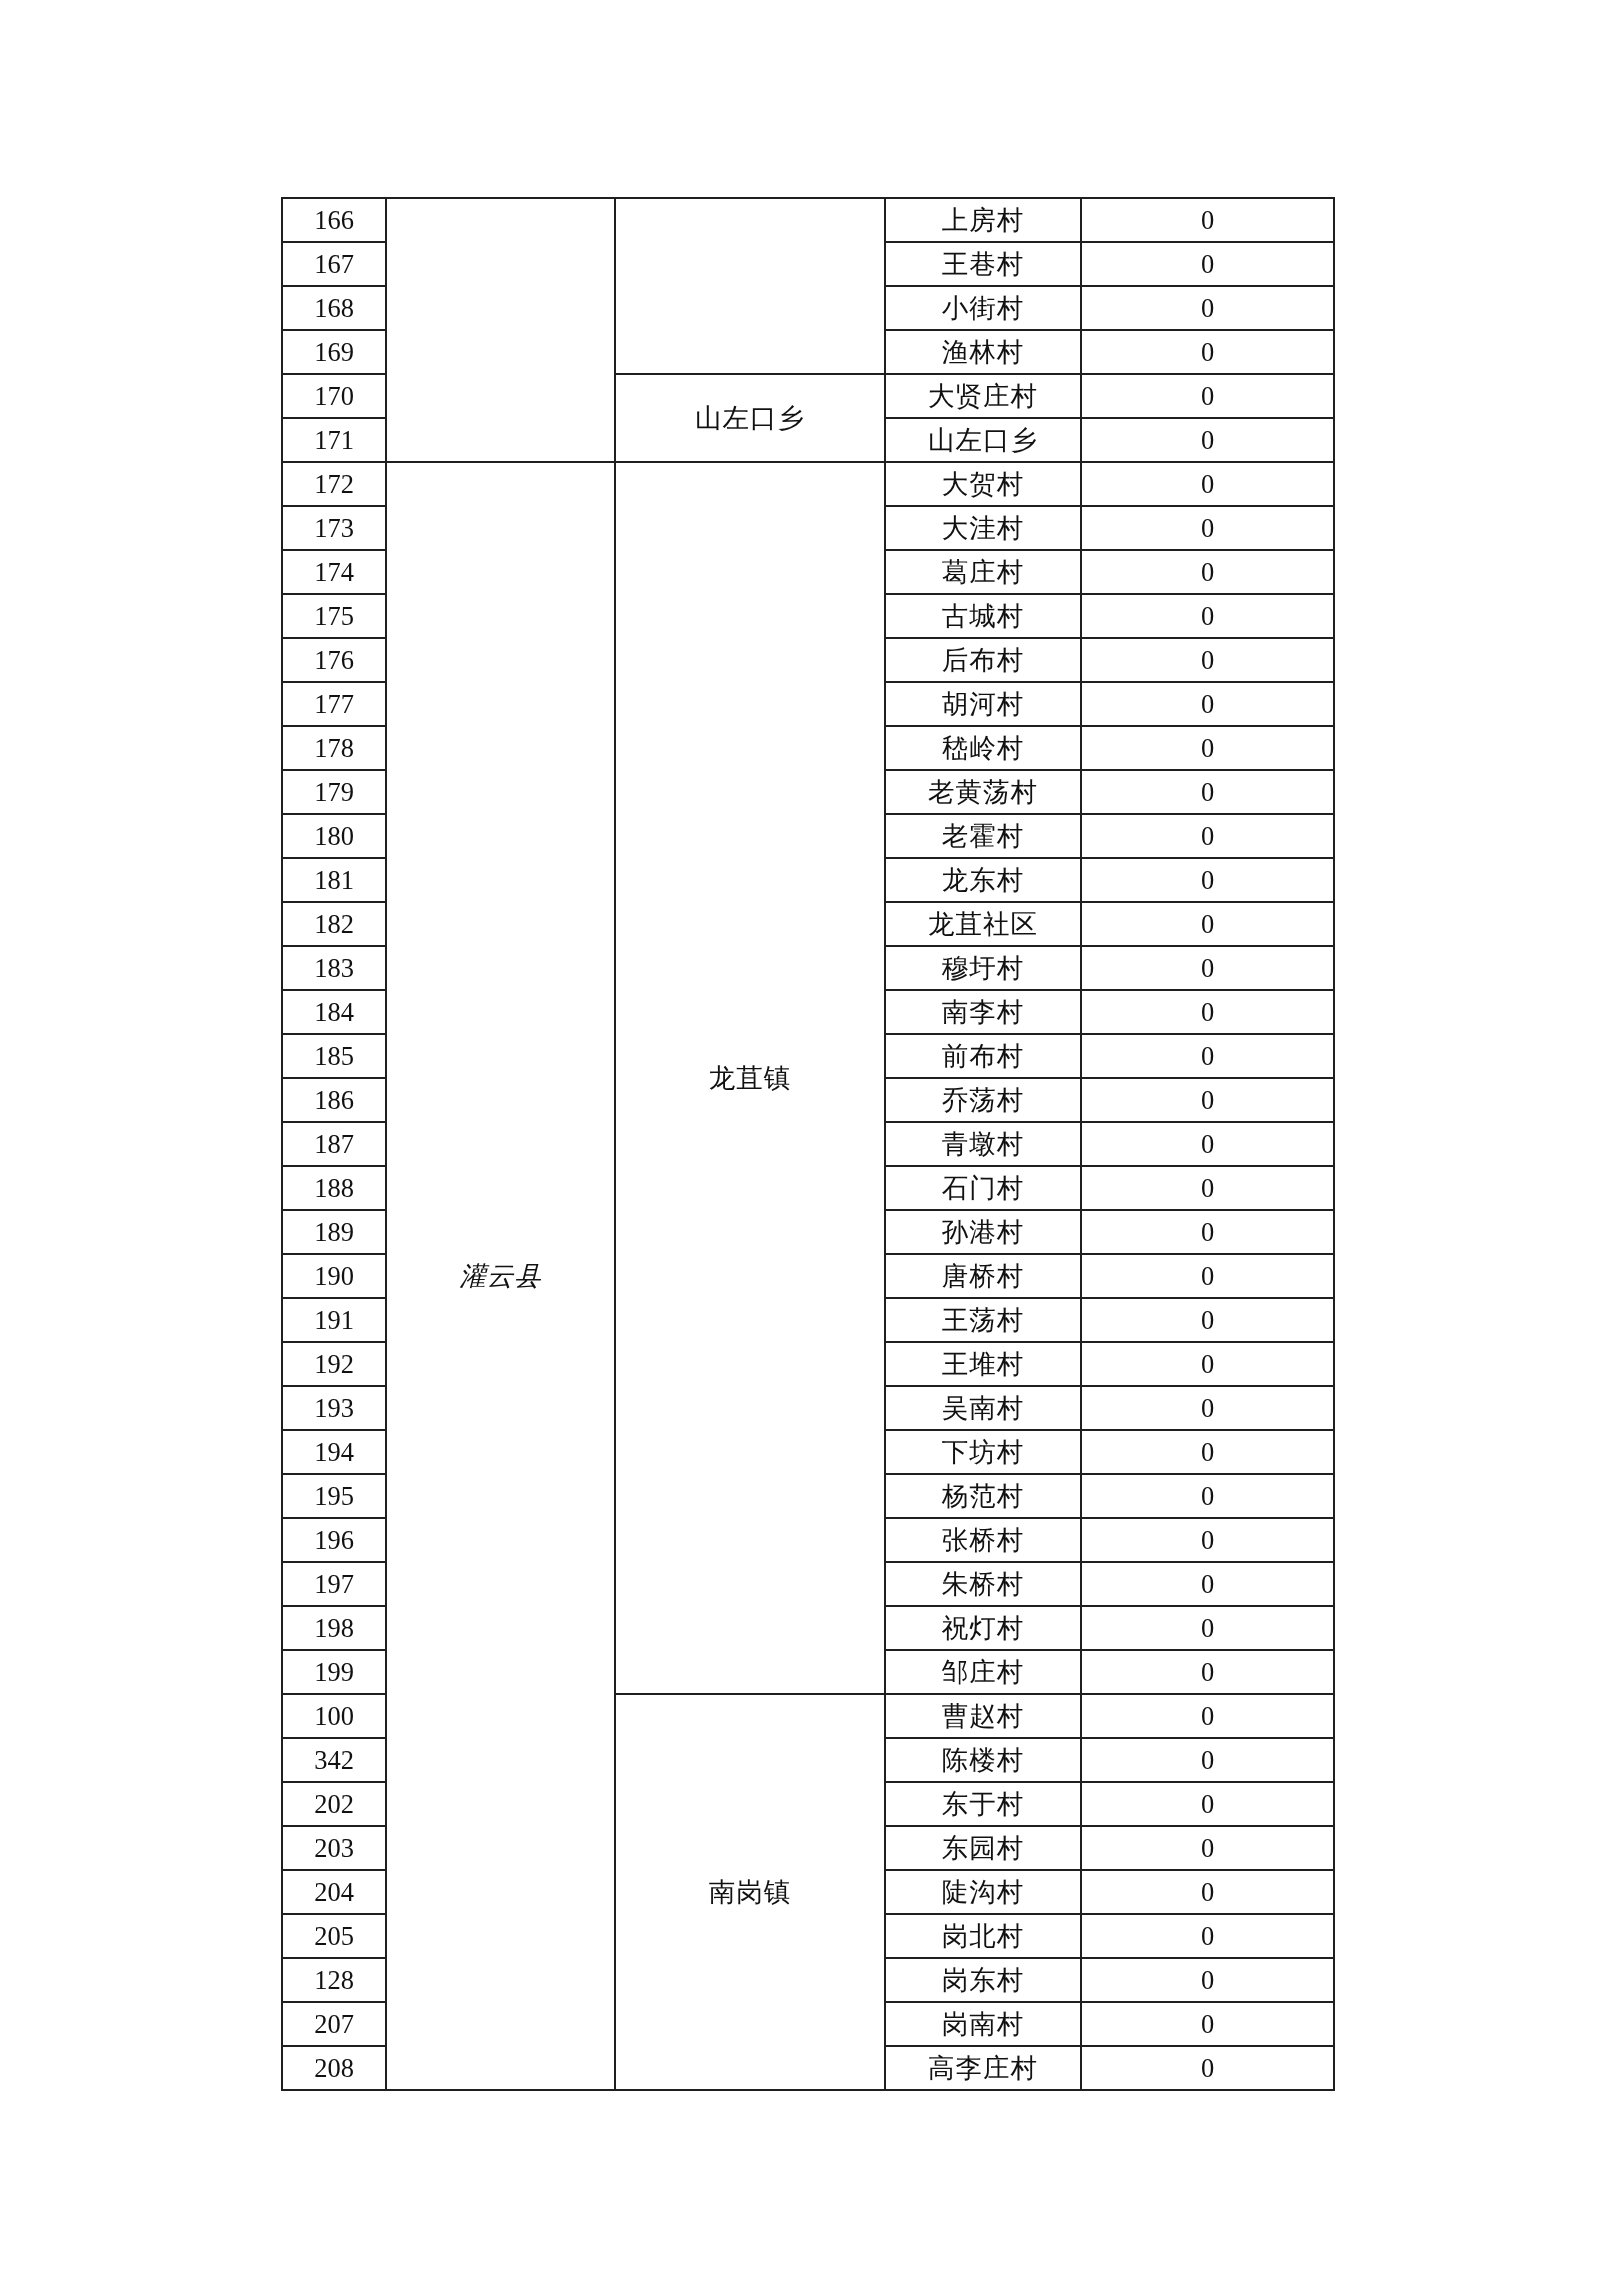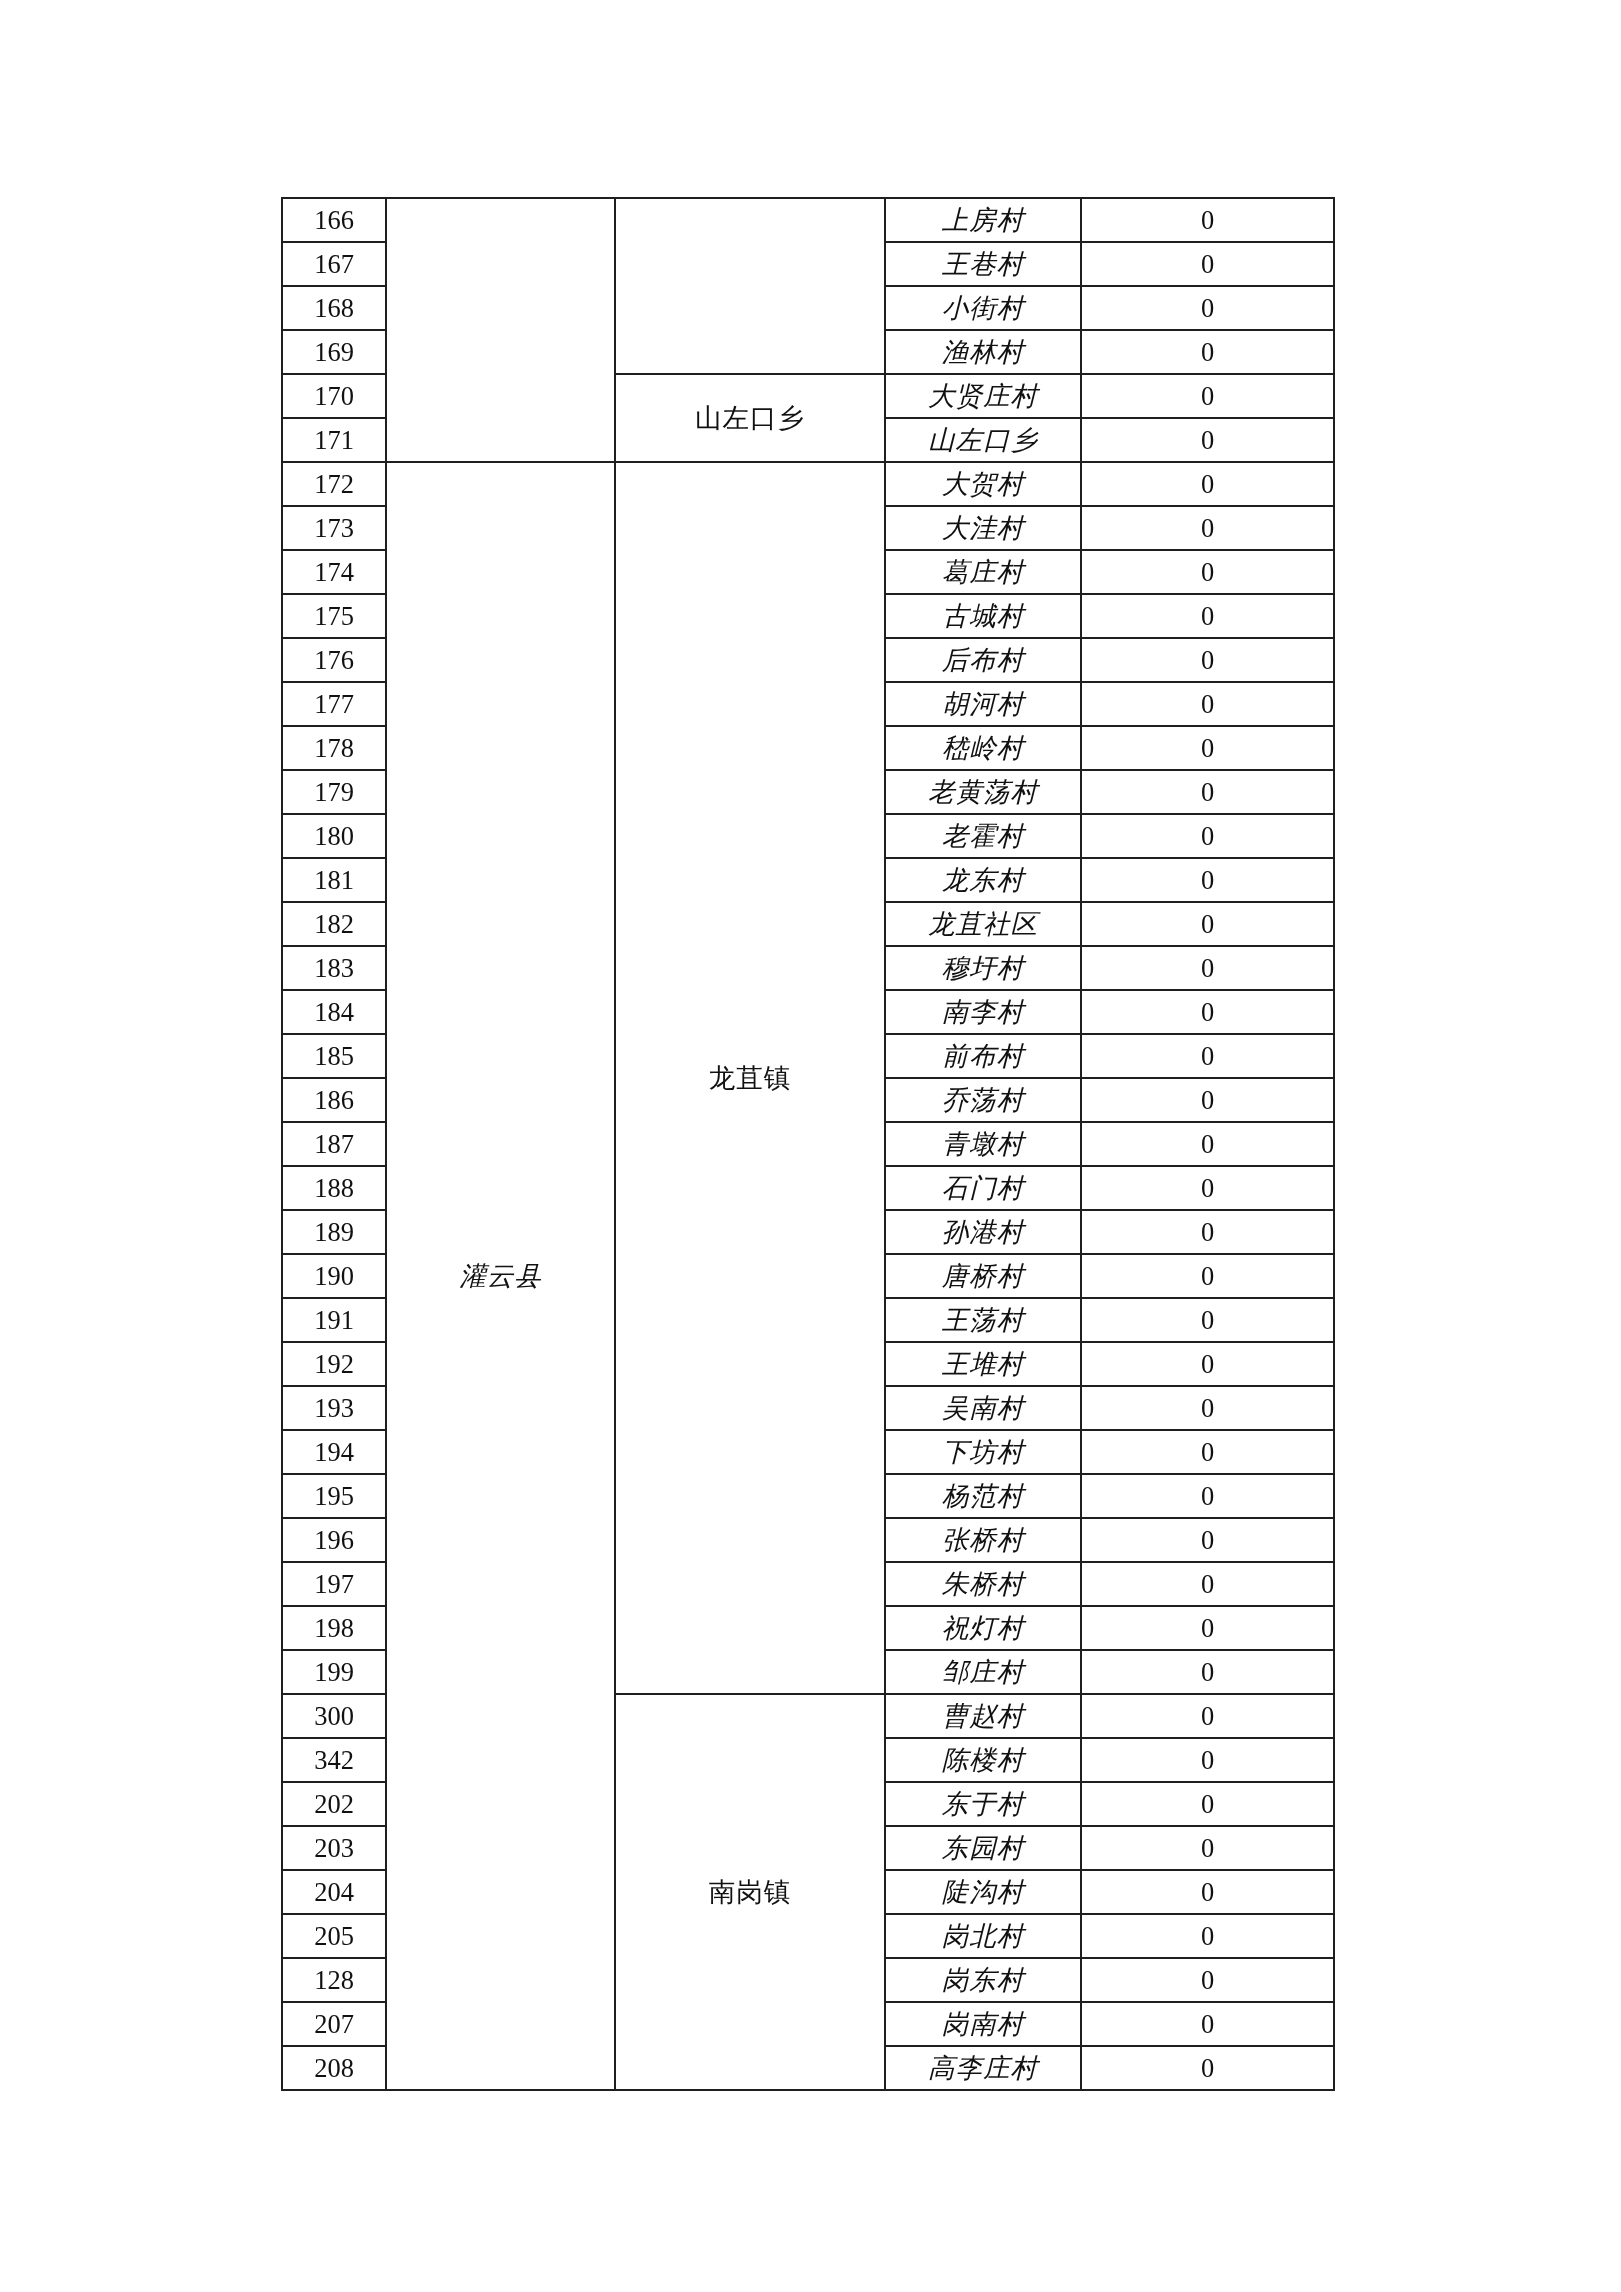--- a/index.html
+++ b/index.html
@@ -40,7 +40,7 @@
   .col-no     { }
   .col-county { letter-spacing: 1px; font-style: italic; }
   .col-town   { letter-spacing: 1px; margin-top: 32px; }
-  .col-village{ letter-spacing: 1px; font-style: italic; }
+  .col-village{ letter-spacing: 1px; }
   .col-value  { }
 </style>
 </head>

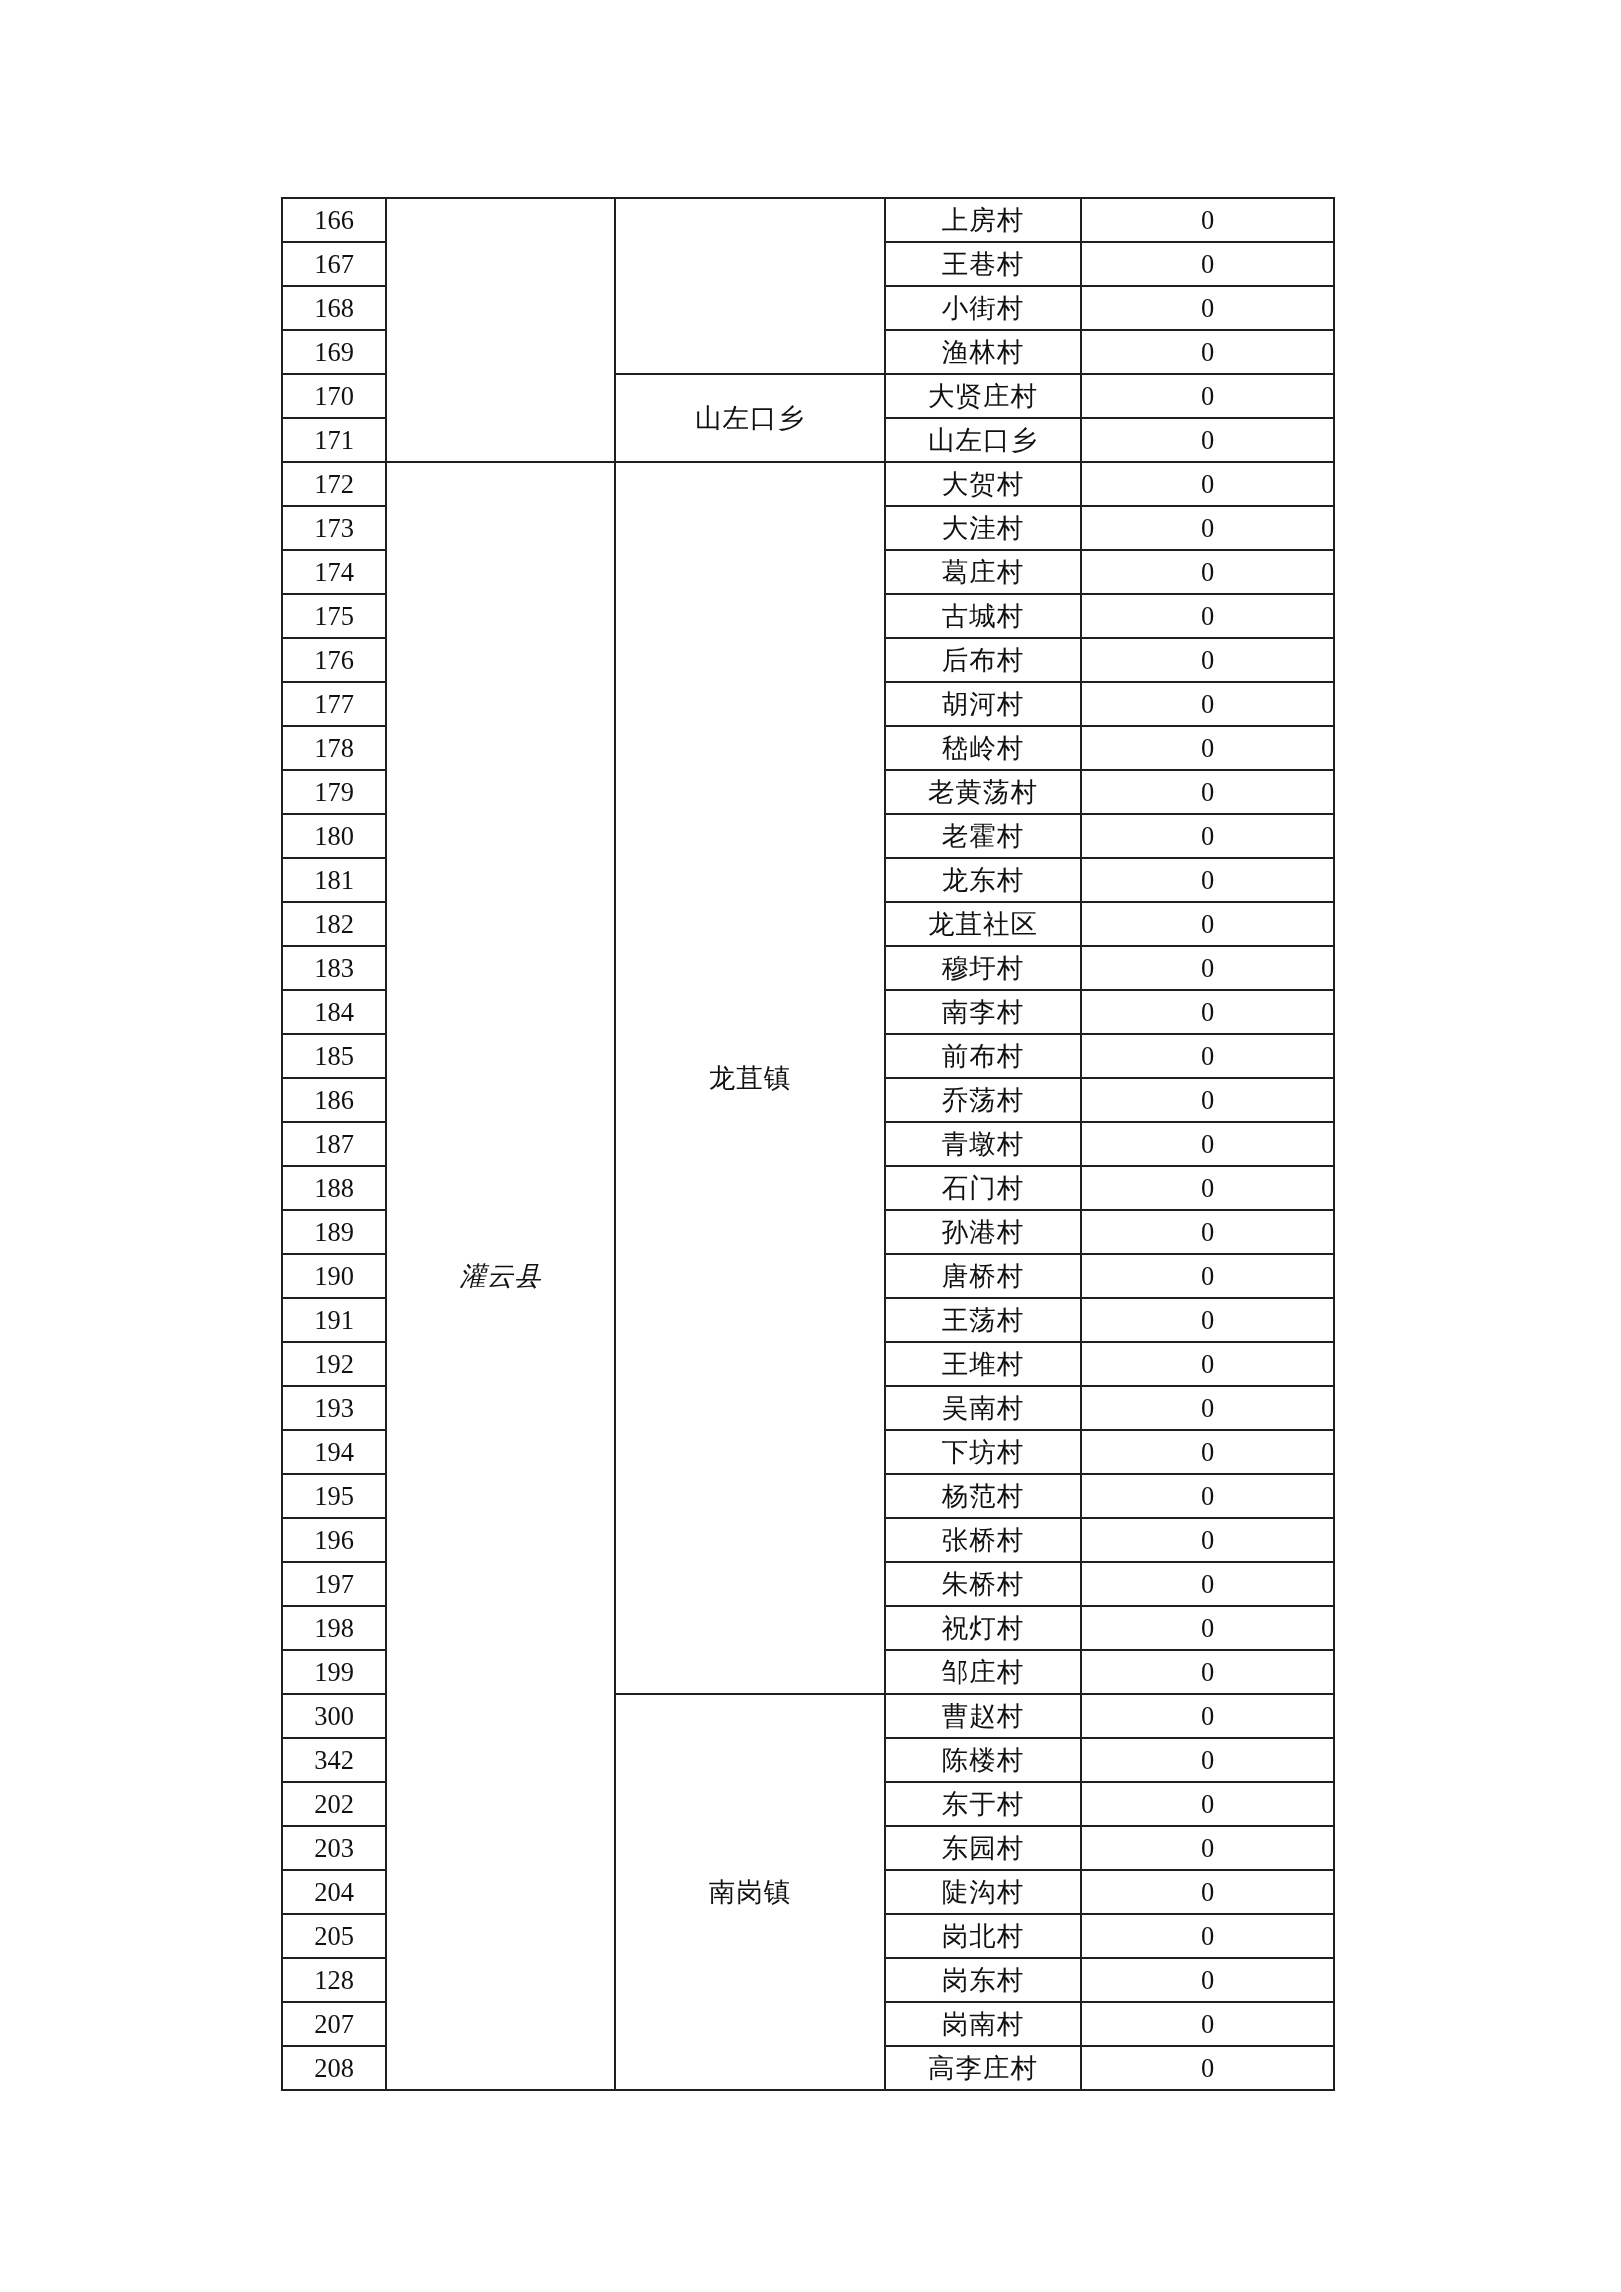--- a/index.html
+++ b/index.html
@@ -232,7 +232,7 @@
           <td class="col-value">0</td>
         </tr>
         <tr>
-          <td class="col-no">300</td>
+          <td class="col-no">100</td>
           <td class="col-town" rowspan="9">南岗镇</td>
           <td class="col-village">曹赵村</td>
           <td class="col-value">0</td>

